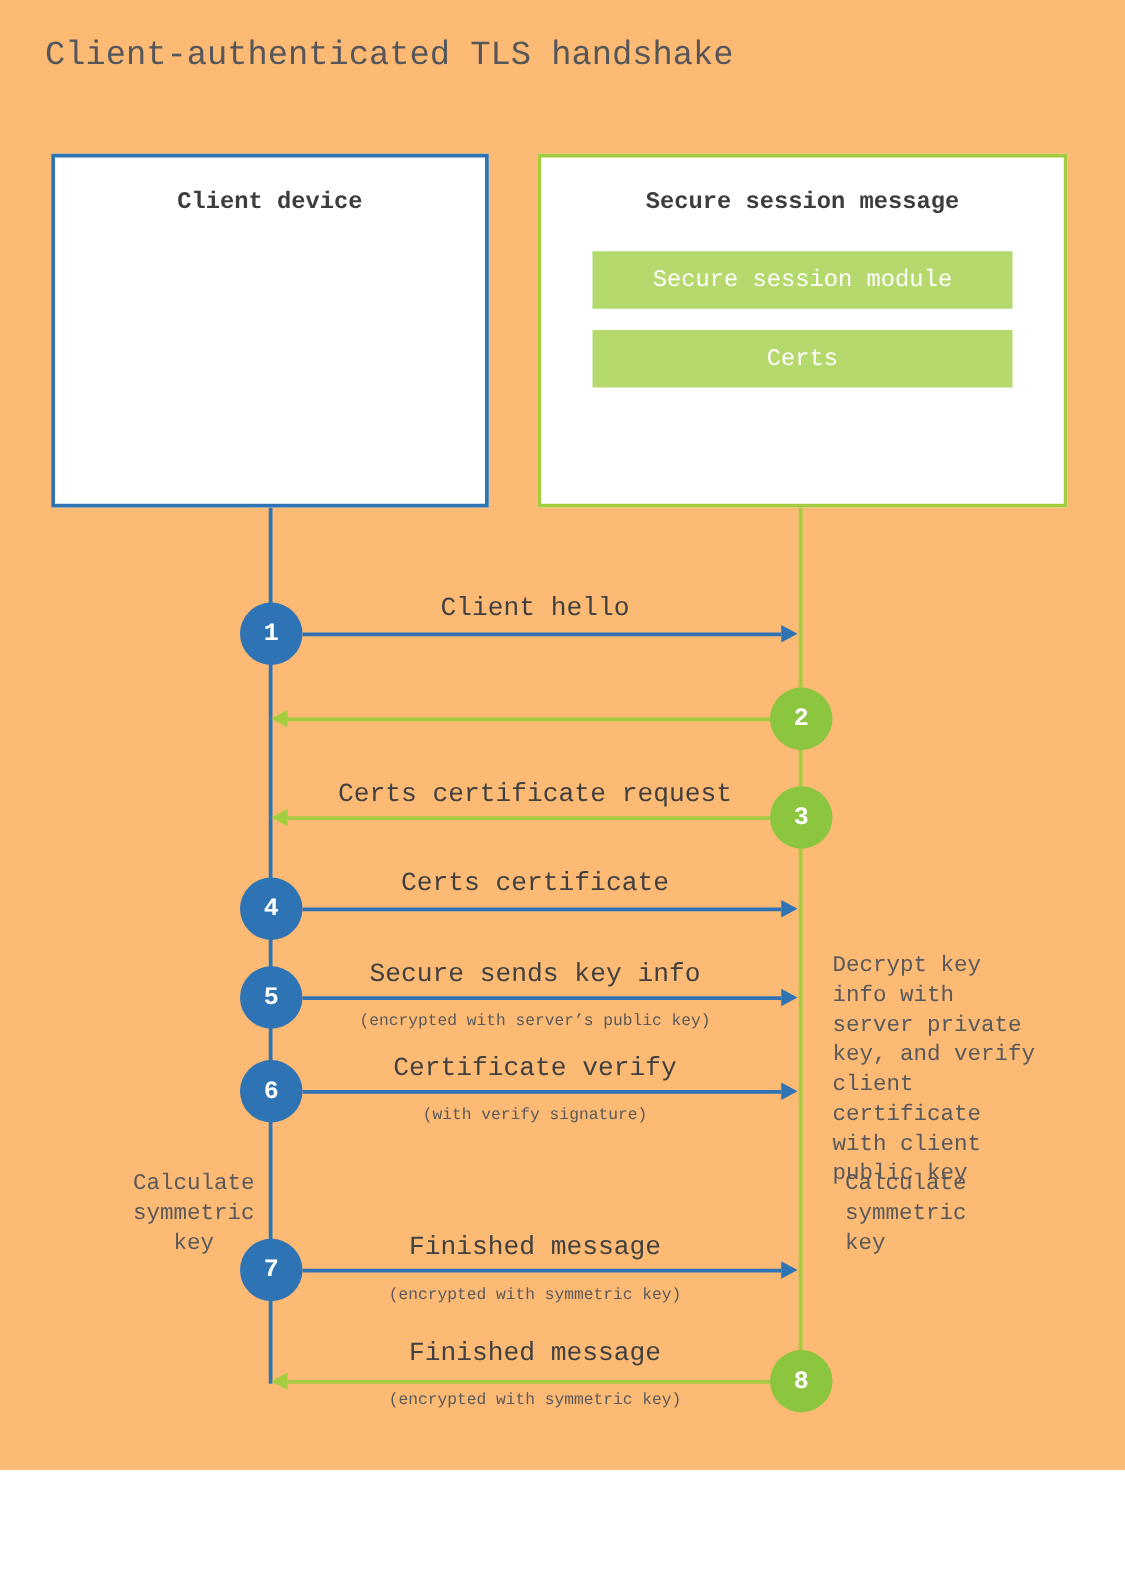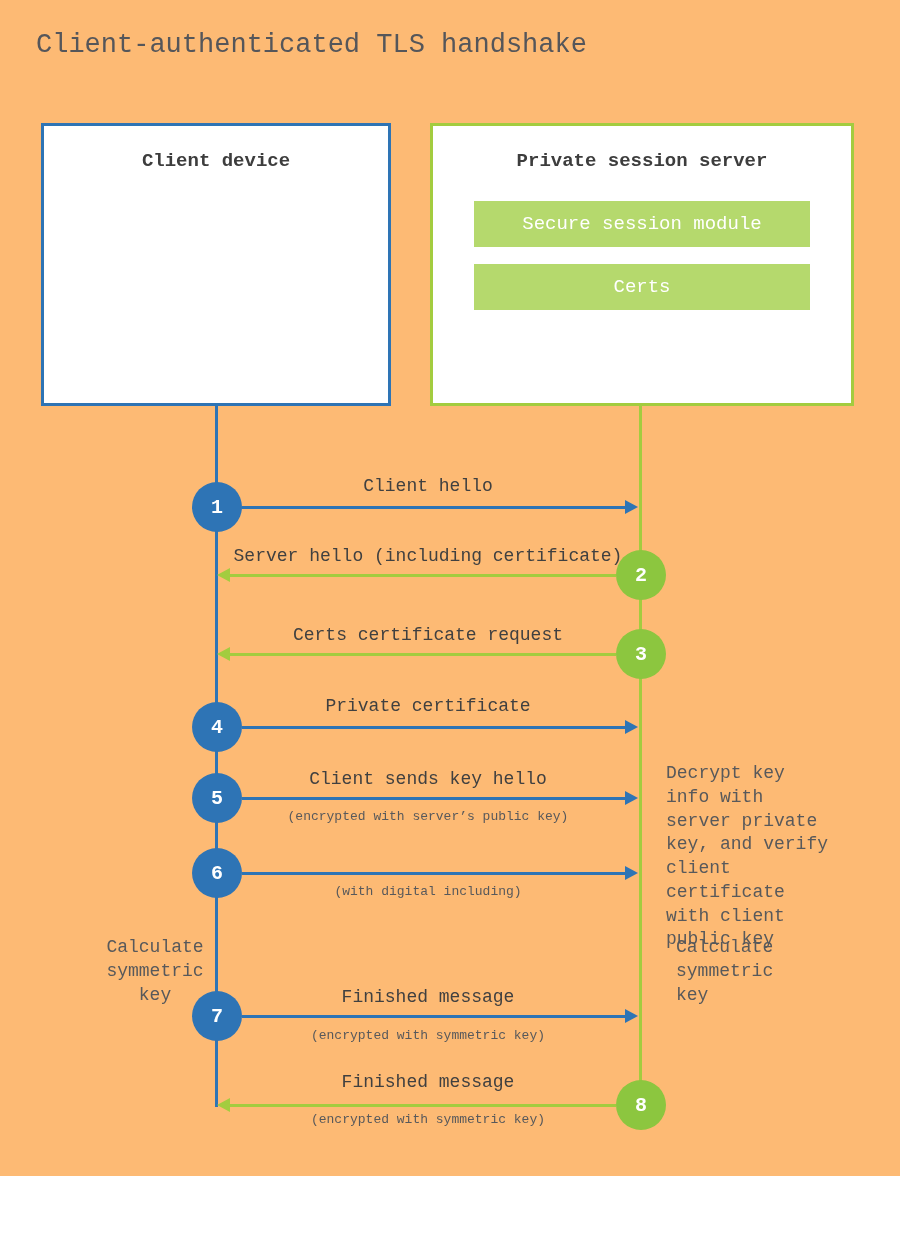--- a/index.html
+++ b/index.html
@@ -145,7 +145,7 @@
   </div>
 
   <div class="entity server-box">
-    <div class="entity-title">Private session server</div>
+    <div class="entity-title">Secure session message</div>
     <div class="module m1">Certs</div>
     <div class="module m0">Secure session module</div>
   </div>

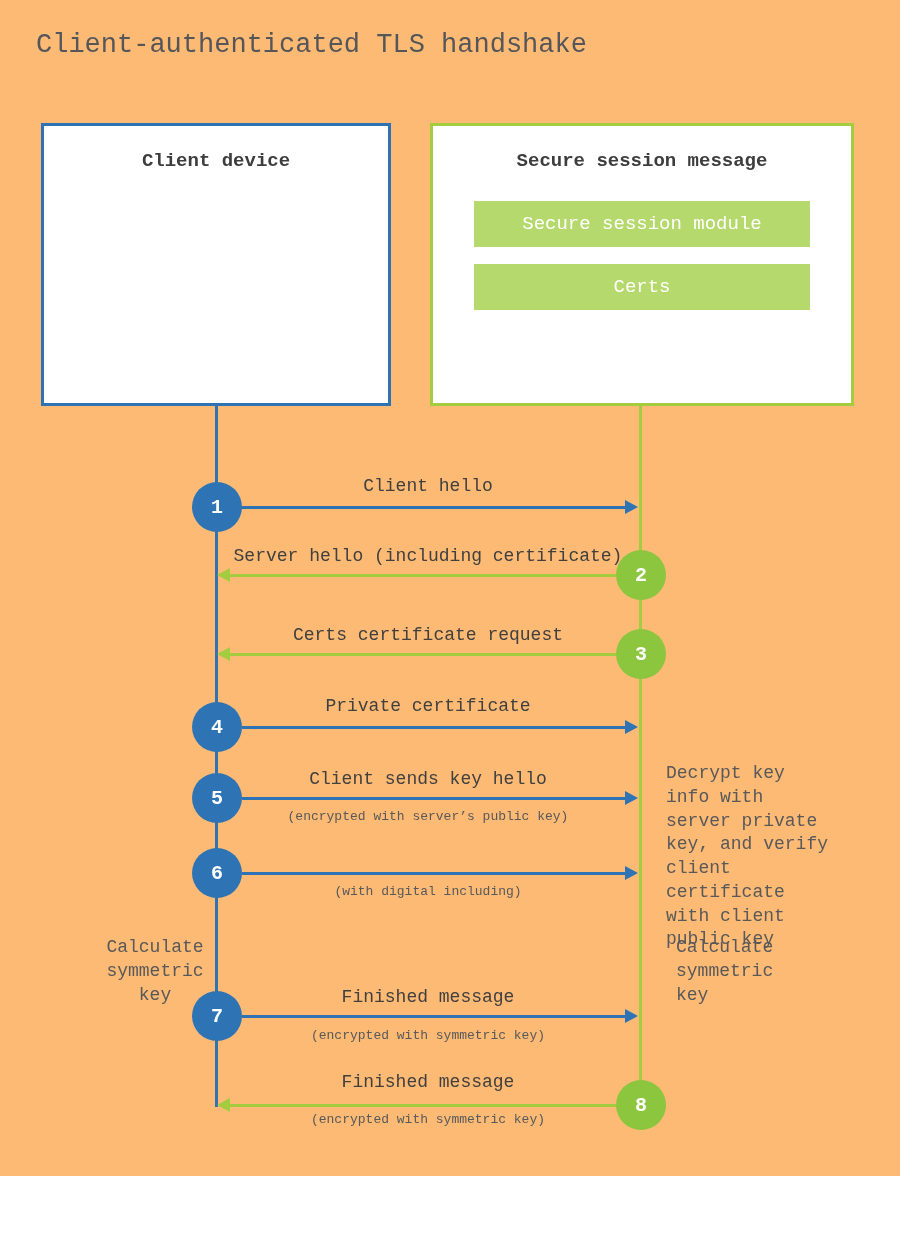--- a/index.html
+++ b/index.html
@@ -107,7 +107,7 @@
     position: absolute;
     left: 178px; width: 500px;
     text-align: center;
-    font-size: 18px;
+    font-size: 21px;
     color: #404040;
     z-index: 4;
   }

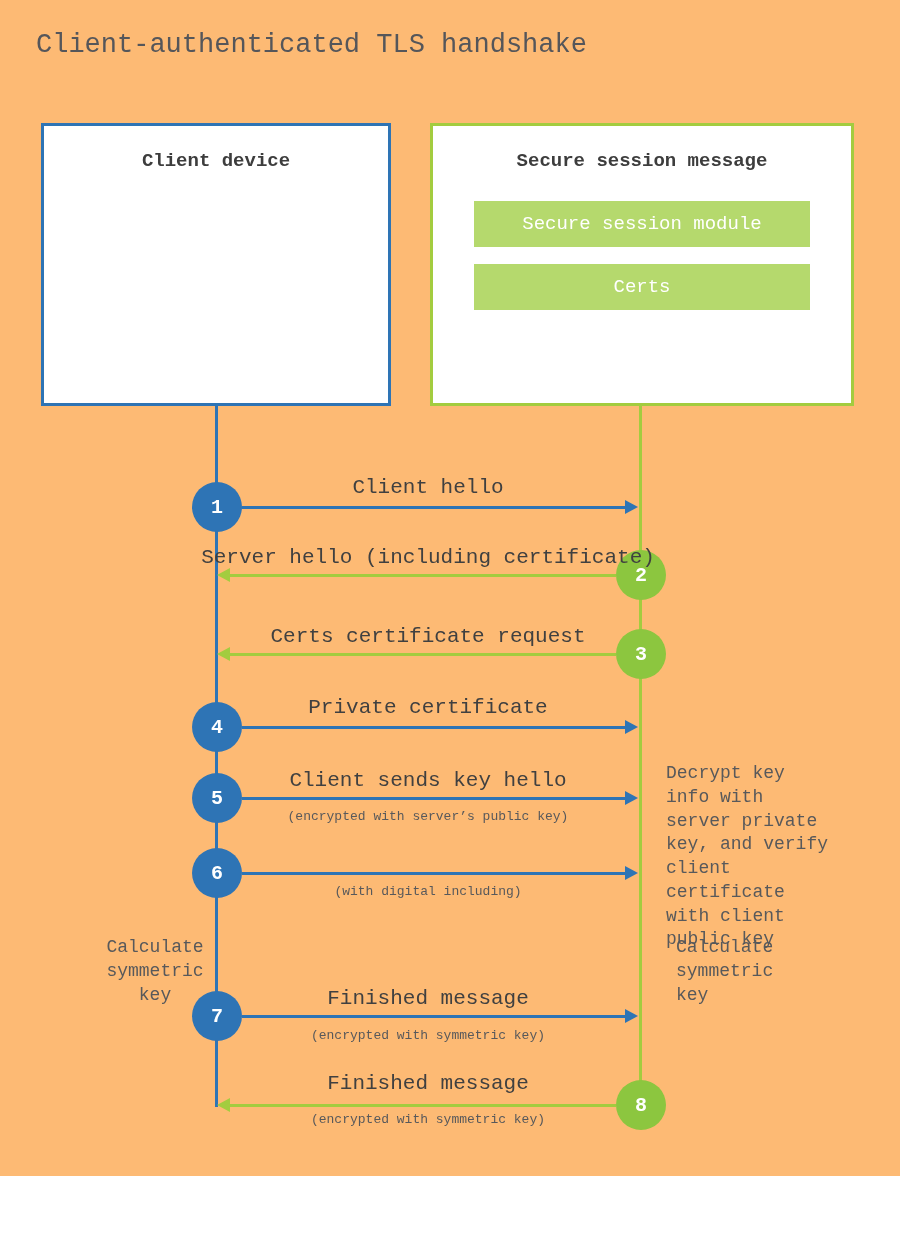--- a/index.html
+++ b/index.html
@@ -166,7 +166,6 @@
     <div class="head-left"></div>
     <div class="shaft"></div>
   </div>
-  <div class="msg" style="top:546px">Server hello (including certificate)</div>
 
   <div class="badge green" style="left:616px;top:629px">
     <span>3</span>

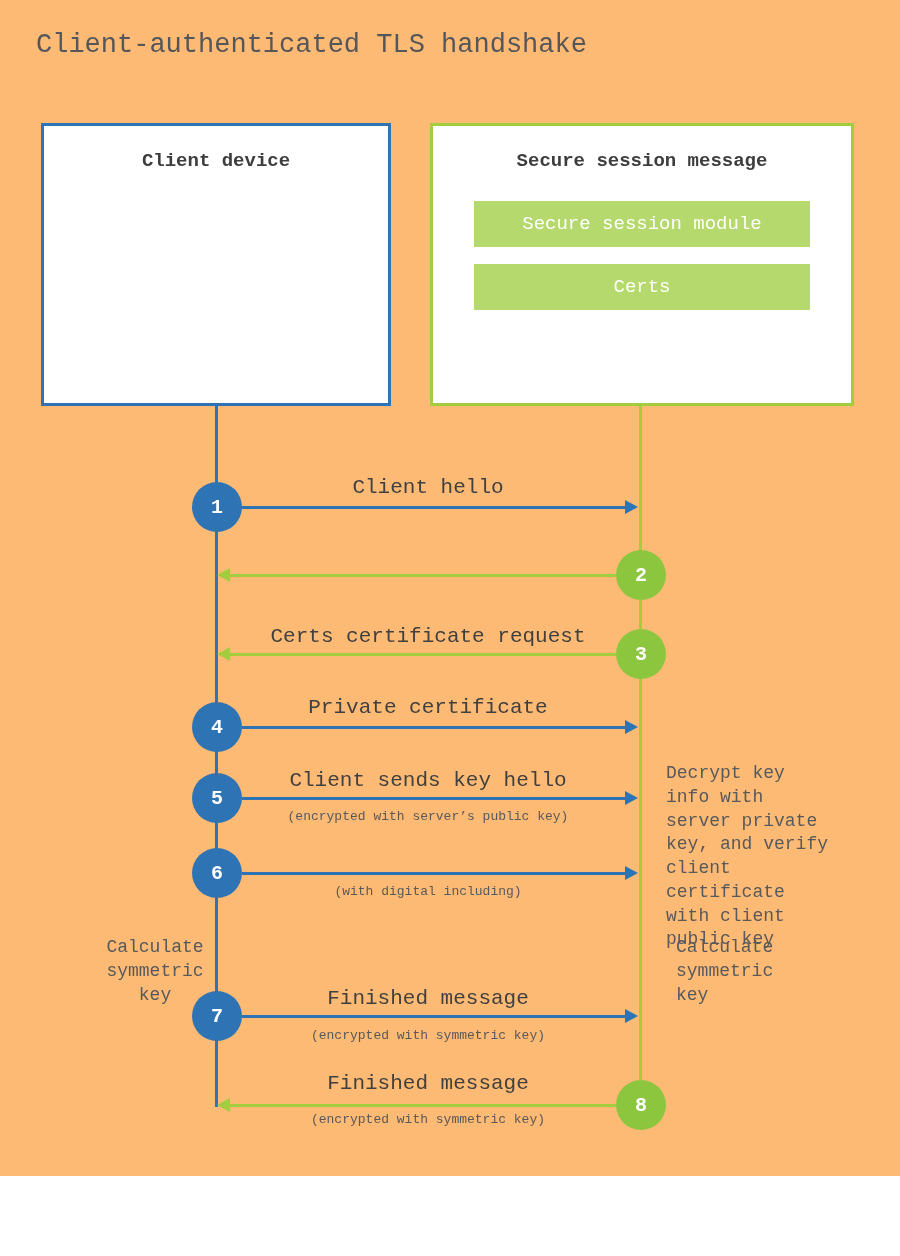--- a/index.html
+++ b/index.html
@@ -183,7 +183,7 @@
     <div class="shaft"></div>
     <div class="head-right"></div>
   </div>
-  <div class="msg" style="top:696px">Private certificate</div>
+  <div class="msg" style="top:696px">Certs certificate</div>
 
   <div class="badge blue" style="left:192px;top:773px">
     <span>5</span>

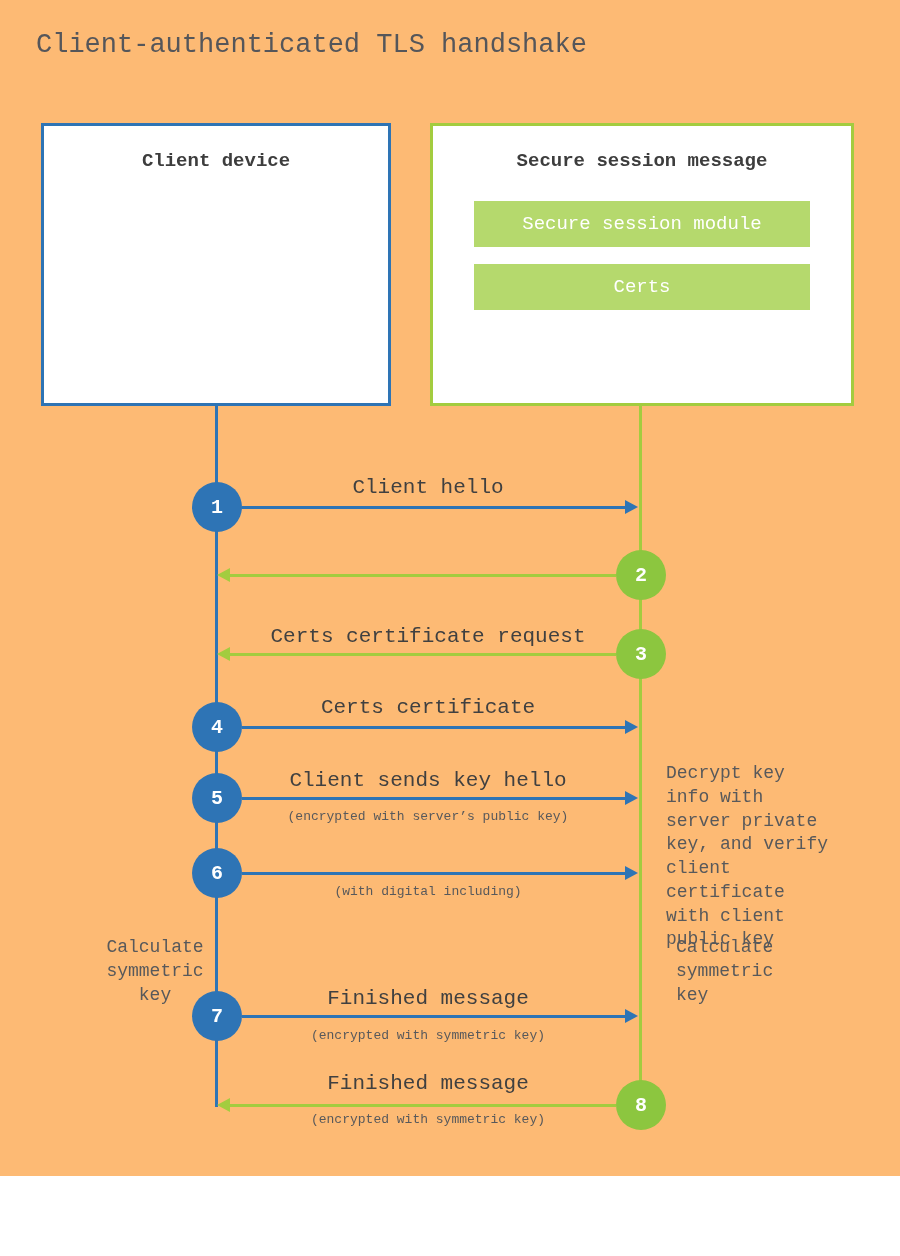--- a/index.html
+++ b/index.html
@@ -192,7 +192,7 @@
     <div class="shaft"></div>
     <div class="head-right"></div>
   </div>
-  <div class="msg" style="top:769px">Client sends key hello</div>
+  <div class="msg" style="top:769px">Secure sends key info</div>
   <div class="sub" style="top:809px">(encrypted with server’s public key)</div>
   <div class="note decrypt">Decrypt key info with server private key, and verify client certificate with client public key</div>
 

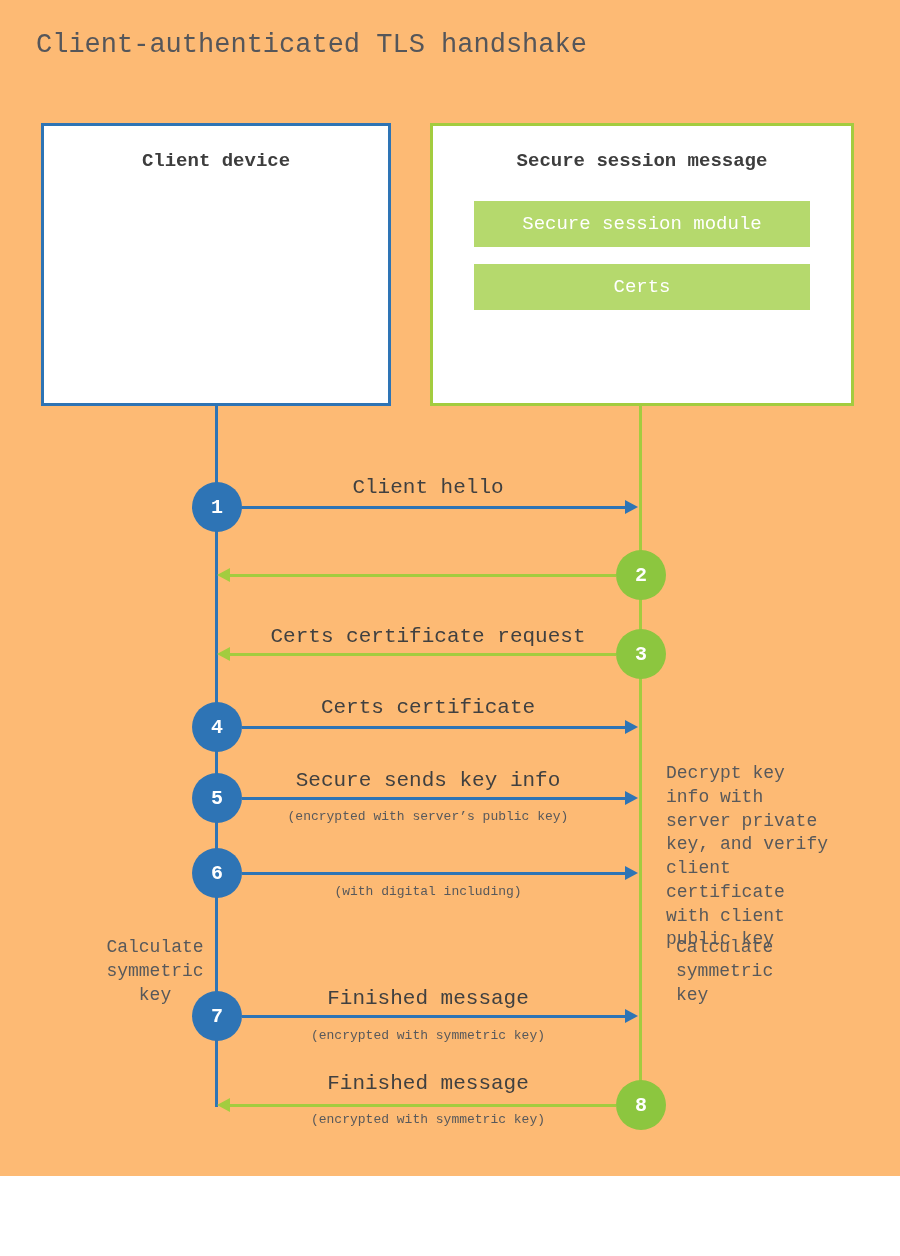--- a/index.html
+++ b/index.html
@@ -203,6 +203,7 @@
     <div class="shaft"></div>
     <div class="head-right"></div>
   </div>
+  <div class="msg" style="top:844px">Certificate verify</div>
   <div class="sub" style="top:884px">(with digital including)</div>
 
   <div class="note calc-left">Calculate symmetric key</div>

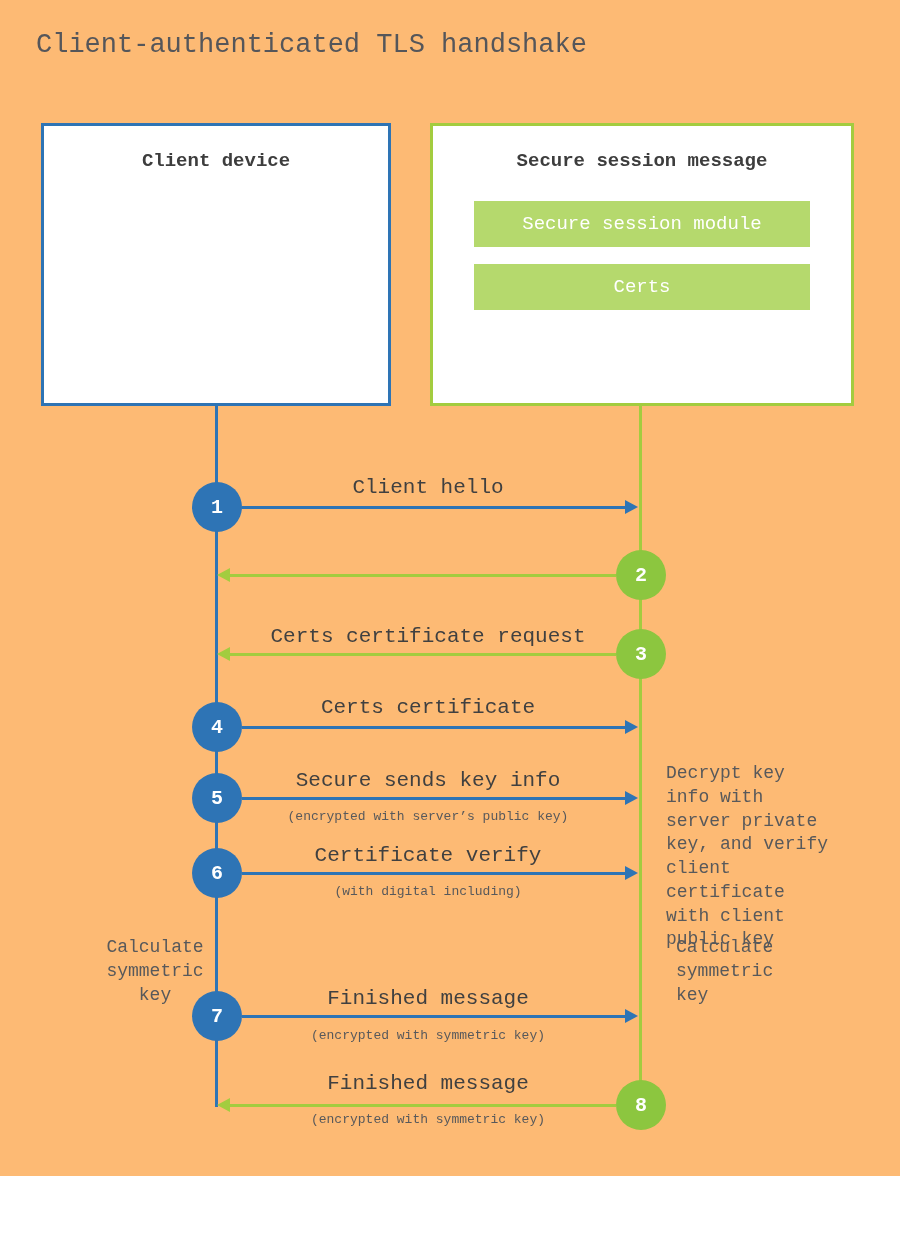--- a/index.html
+++ b/index.html
@@ -204,7 +204,7 @@
     <div class="head-right"></div>
   </div>
   <div class="msg" style="top:844px">Certificate verify</div>
-  <div class="sub" style="top:884px">(with digital including)</div>
+  <div class="sub" style="top:884px">(with verify signature)</div>
 
   <div class="note calc-left">Calculate symmetric key</div>
   <div class="note calc-right">Calculate symmetric key</div>

